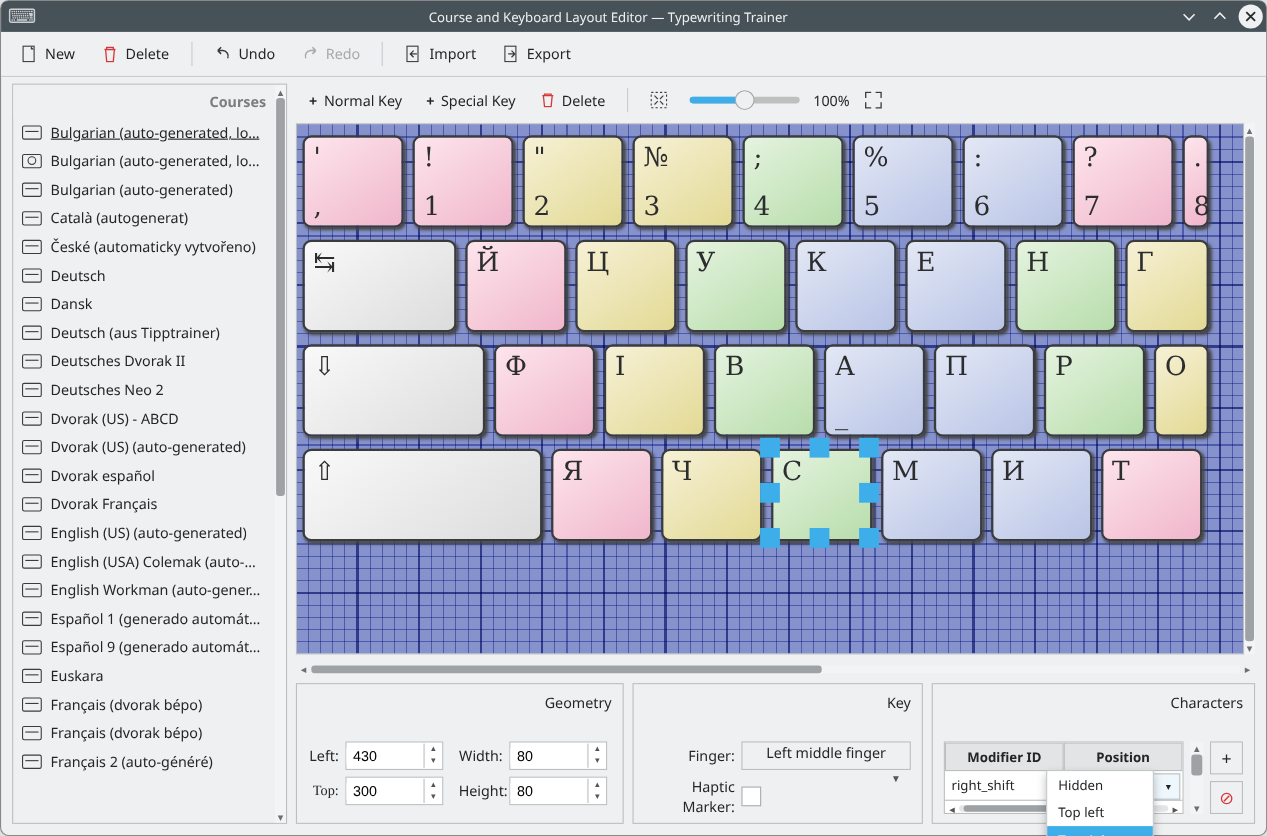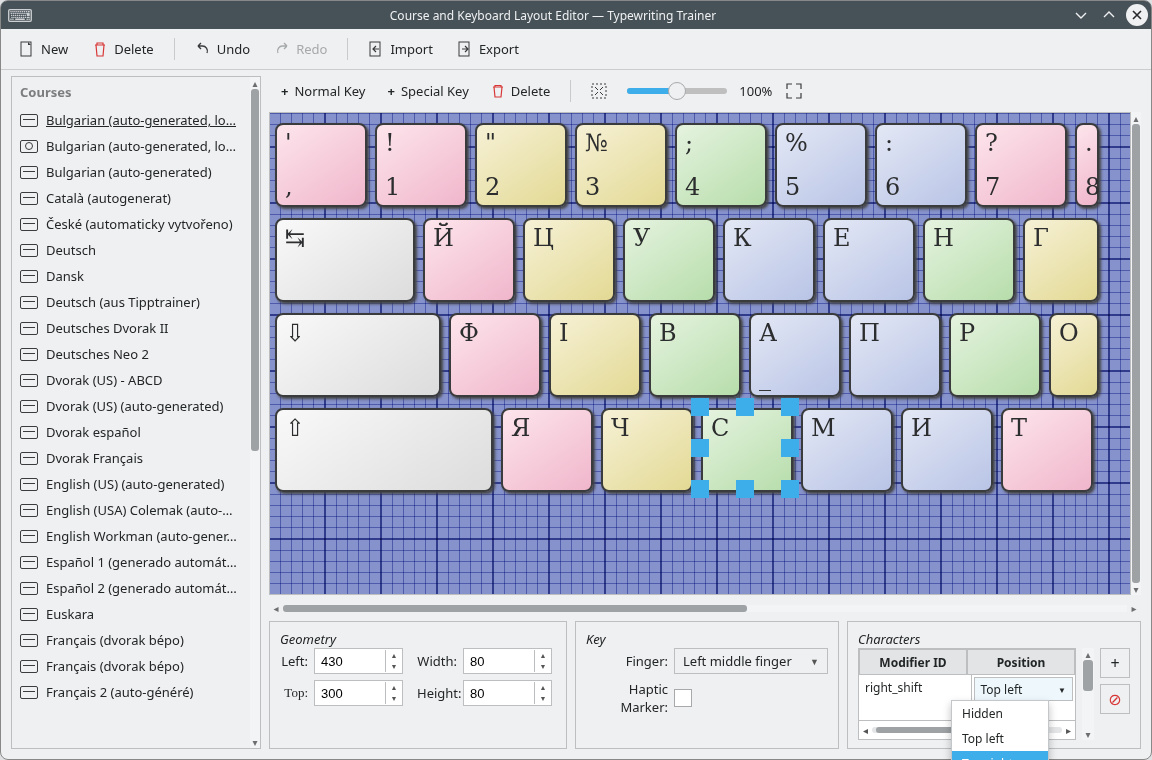--- a/index.html
+++ b/index.html
@@ -17,7 +17,7 @@
 
 .left-col{width:250px;display:flex;flex-direction:column;}
 .courses-panel{flex:1;border:1px solid #bcbebf;background:#eff0f1;min-height:0;display:flex;overflow:hidden;}
-.courses-inner{flex:1;overflow:hidden;}
+.courses-inner{flex:1;overflow:hidden;text-align:right;}
 .section-hdr{background:#eff0f1;color:#7b7d7f;font-weight:bold;padding:6px 8px;font-size:13px;}
 .courses-list{}
 .course-item{display:flex;align-items:center;gap:8px;padding:4px 8px;white-space:nowrap;overflow:hidden;text-overflow:ellipsis;color:#232627;}

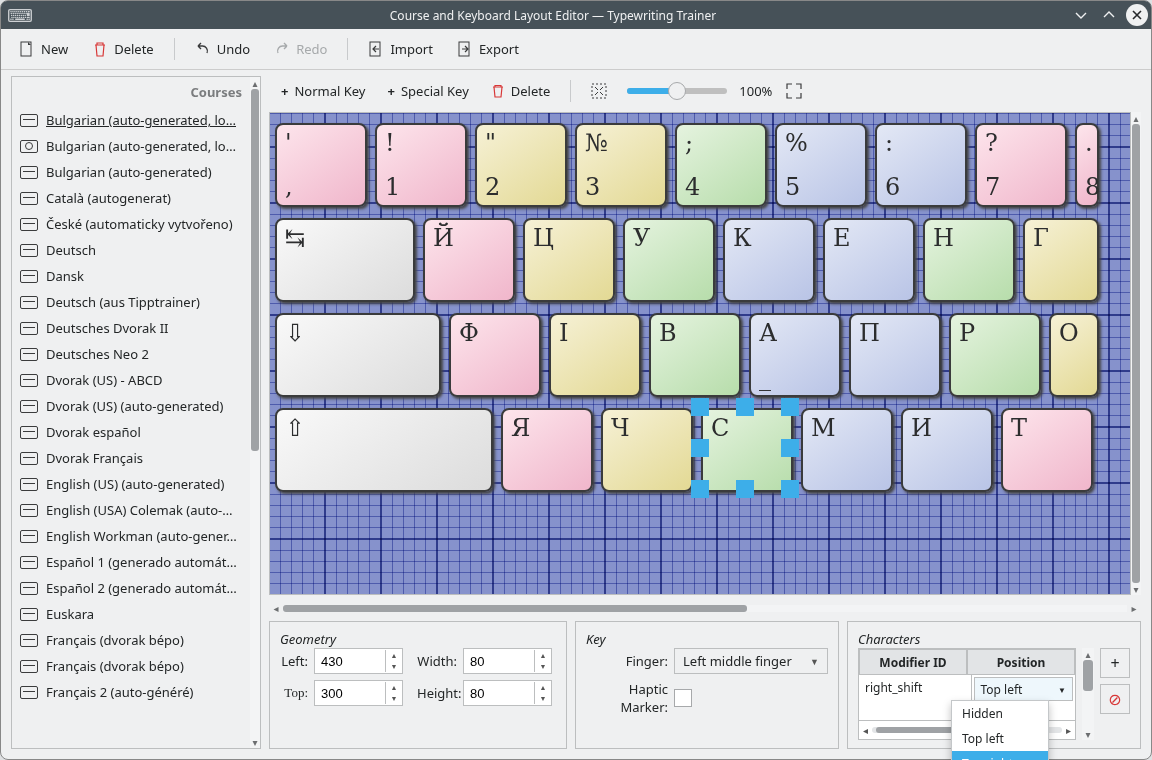--- a/index.html
+++ b/index.html
@@ -237,7 +237,7 @@
               </div>
               <div class="course-item">
                 <div class="ci-icon s"></div>
-                <span>Español 2 (generado automát…</span>
+                <span>Español 9 (generado automát…</span>
               </div>
               <div class="course-item">
                 <div class="ci-icon s"></div>

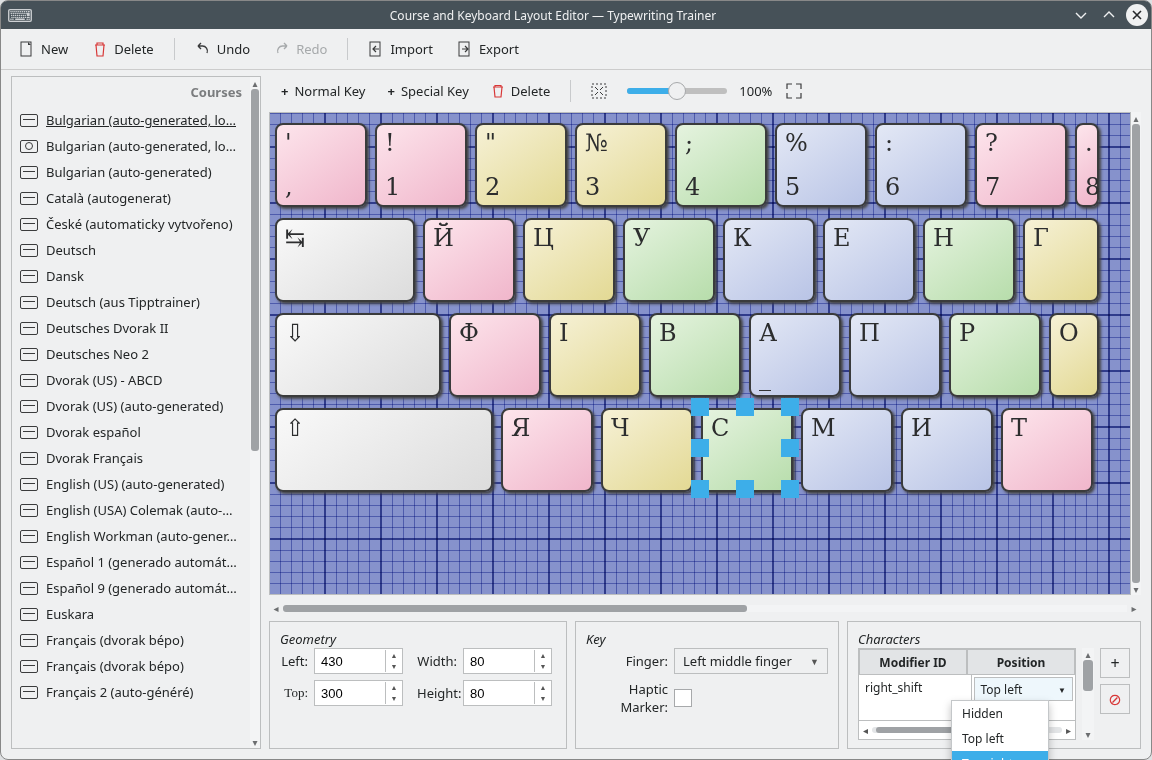--- a/index.html
+++ b/index.html
@@ -66,7 +66,7 @@
 
 .bottom{display:flex;gap:8px;height:128px;position:relative;}
 .panel{border:1px solid #bcbebf;background:#eff0f1;padding:8px 10px;display:flex;flex-direction:column;}
-.panel-title{text-align:left;color:#232627;margin-bottom:0;font-style:italic;}
+.panel-title{text-align:right;color:#232627;margin-bottom:26px;}
 .form-row{display:flex;align-items:center;gap:6px;margin-bottom:6px;}
 .form-row label{text-align:right;}
 .spin{display:flex;align-items:center;border:1px solid #bcbebf;background:#fff;height:24px;}

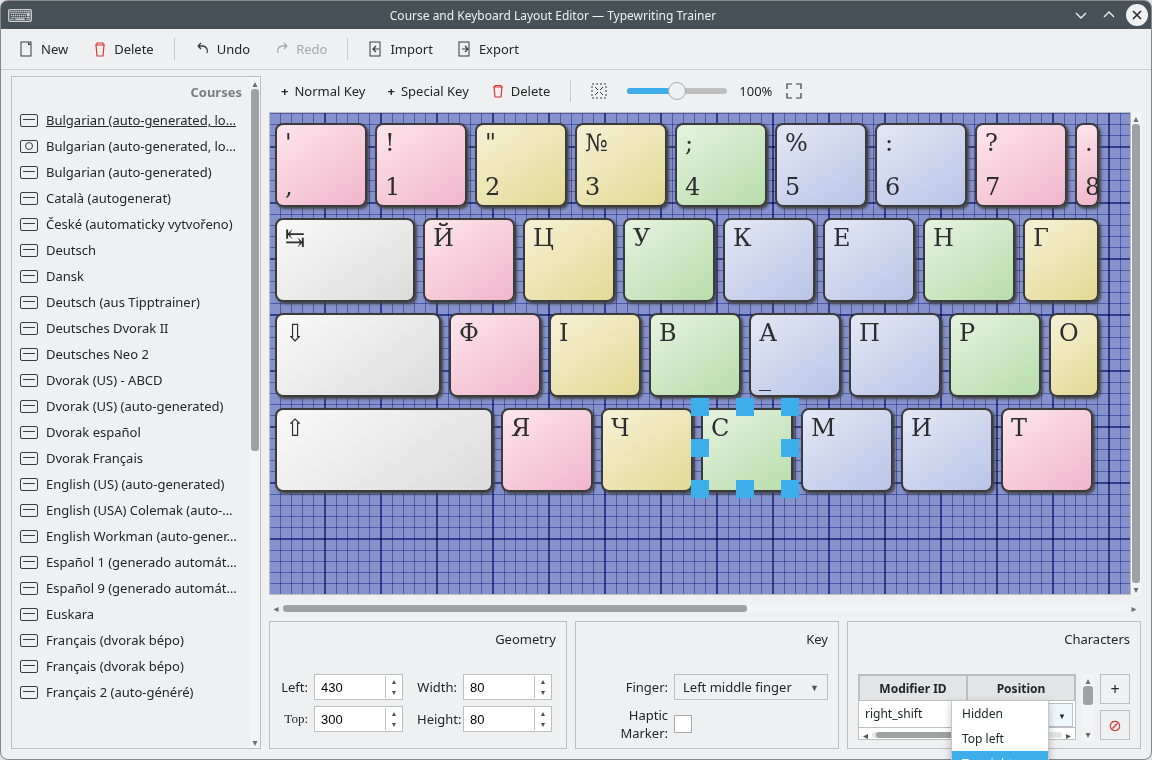--- a/index.html
+++ b/index.html
@@ -73,7 +73,7 @@
 .spin input{border:none;outline:none;width:58px;padding:0 6px;font-size:13px;}
 .spin .spin-btns{display:flex;flex-direction:column;border-left:1px solid #bcbebf;}
 .spin .sb{width:16px;height:11px;display:flex;align-items:center;justify-content:center;font-size:7px;color:#555;}
-.combo{display:flex;align-items:center;border:1px solid #bcbebf;background:#eff0f1;height:24px;padding:0 8px;gap:8px;}
+.combo{display:flex;align-items:center;border:1px solid #bcbebf;background:#eff0f1;height:24px;padding:0 8px;gap:8px;flex-direction:column;}
 .combo .arr{margin-left:auto;font-size:9px;color:#555;}
 .checkbox{width:16px;height:16px;border:1px solid #a7a9ab;background:#fff;}
 .chars-panel{flex:0 0 272px;position:relative;}

